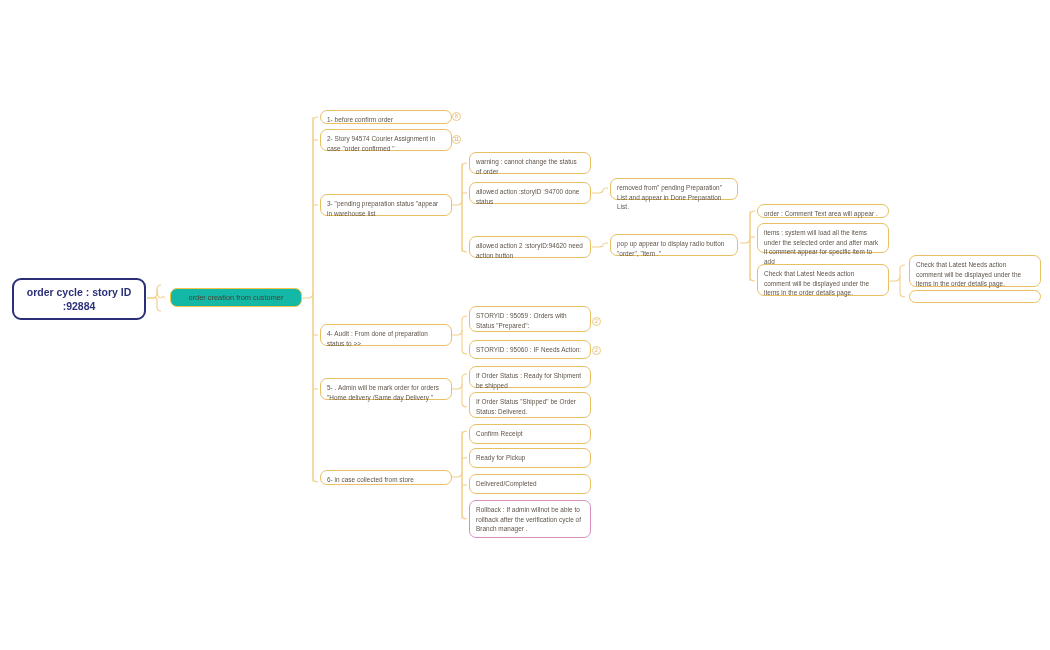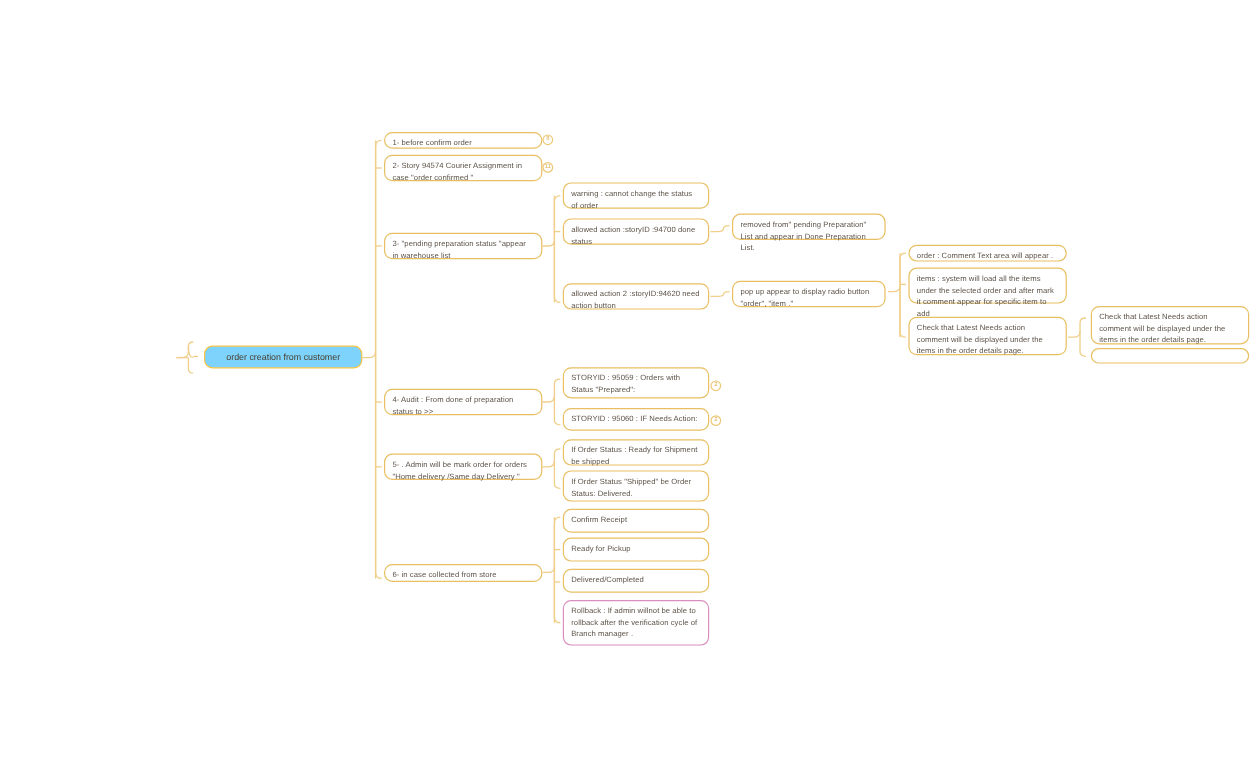--- a/index.html
+++ b/index.html
@@ -134,6 +134,9 @@
     </g>
   </svg>
 
+  <div class="root" style="left:12px;top:278px;width:134px;height:42px;">
+    <span>order cycle : story ID :92884</span>
+  </div>
 
   <div class="lvl1" style="left:170px;top:288px;width:132px;height:19px;">
     <span>order creation  from customer</span>

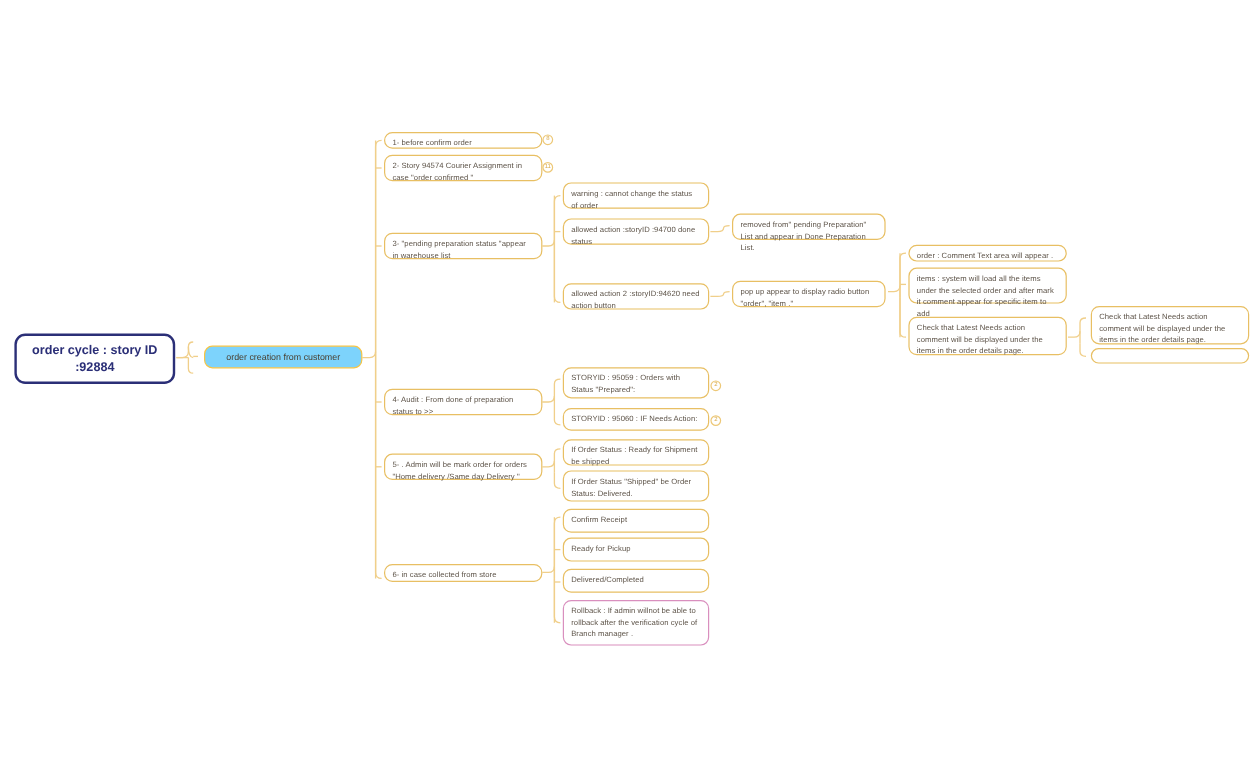--- a/index.html
+++ b/index.html
@@ -47,7 +47,7 @@
   .lvl1{
     position:absolute;
     box-sizing:border-box;
-    background:#7dd3fc;
+    background:#14b8a6;
     border:1px solid #f6c445;
     border-radius:7px;
     color:#4a4132;

